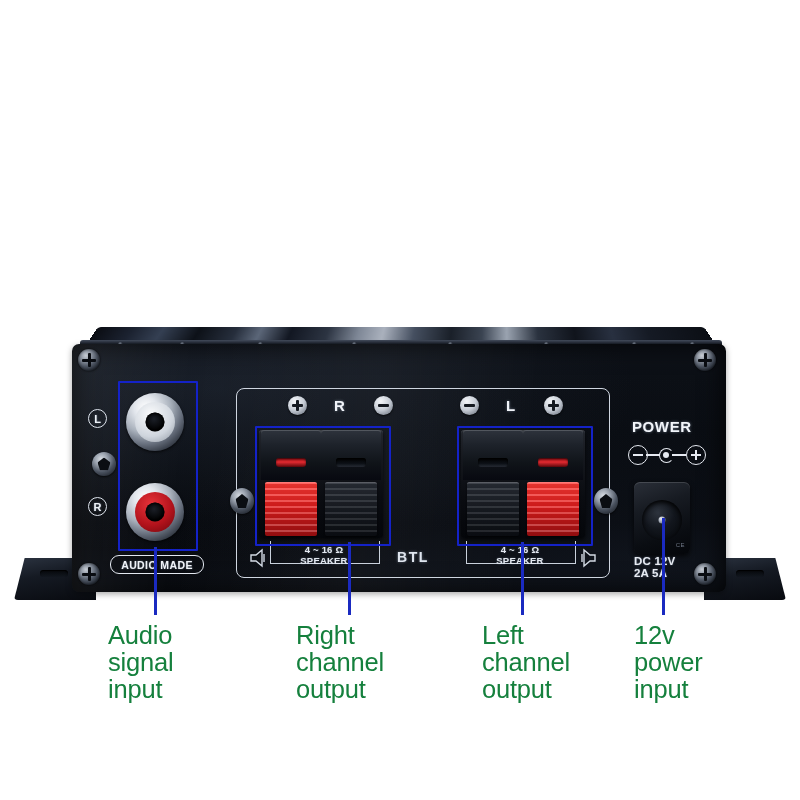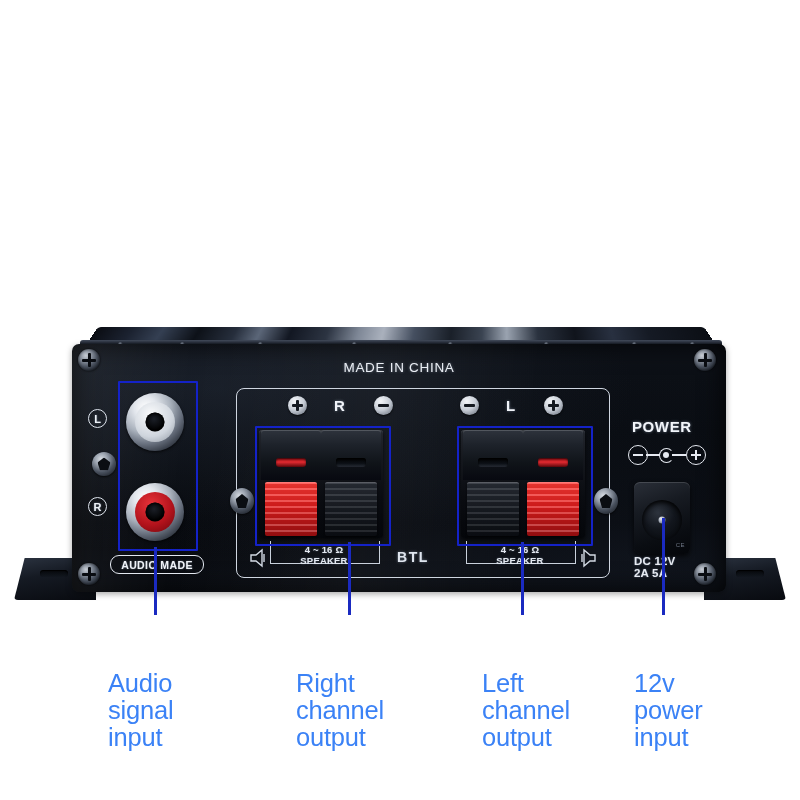--- a/index.html
+++ b/index.html
@@ -283,7 +283,6 @@
         <b></b>
       </div>
 
-    <div class="made-in" style="left:72px">MADE IN CHINA</div>
 
     <div class="jack-letter" style="left:88px;top:409px">L</div>
     <div class="jack-letter" style="left:88px;top:497px">R</div>

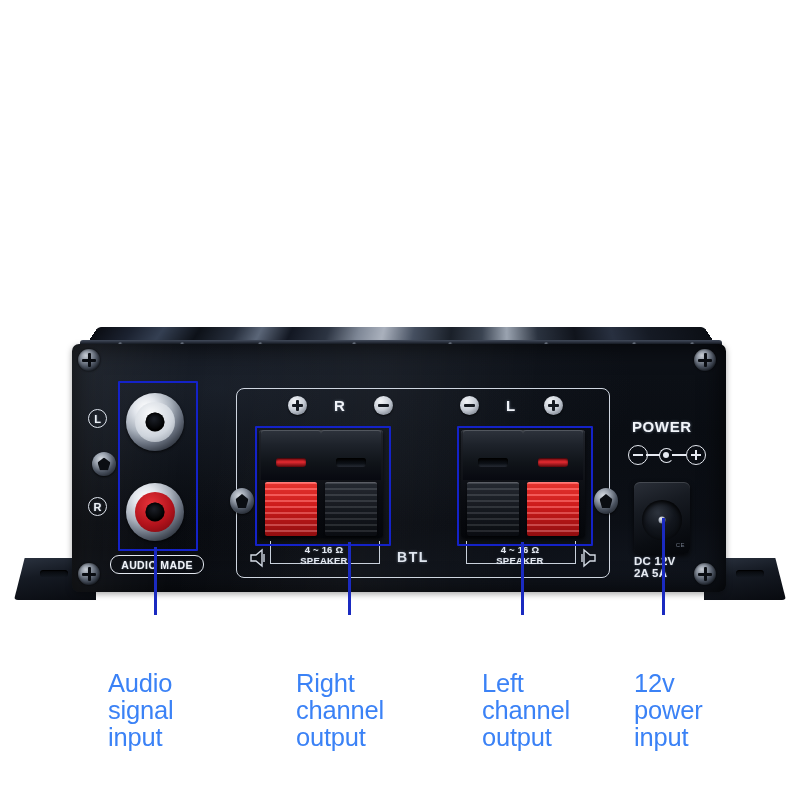--- a/index.html
+++ b/index.html
@@ -237,8 +237,8 @@
 
   
   .caption{
-    position:absolute;color:#3b82f6;font-size:25.5px;line-height:27px;
-    font-weight:400;letter-spacing:-.2px;white-space:pre-line;margin-top:48px;
+    position:absolute;color:#15803d;font-size:25.5px;line-height:27px;
+    font-weight:400;letter-spacing:-.2px;white-space:pre-line;
   }
 </style>
 </head>

